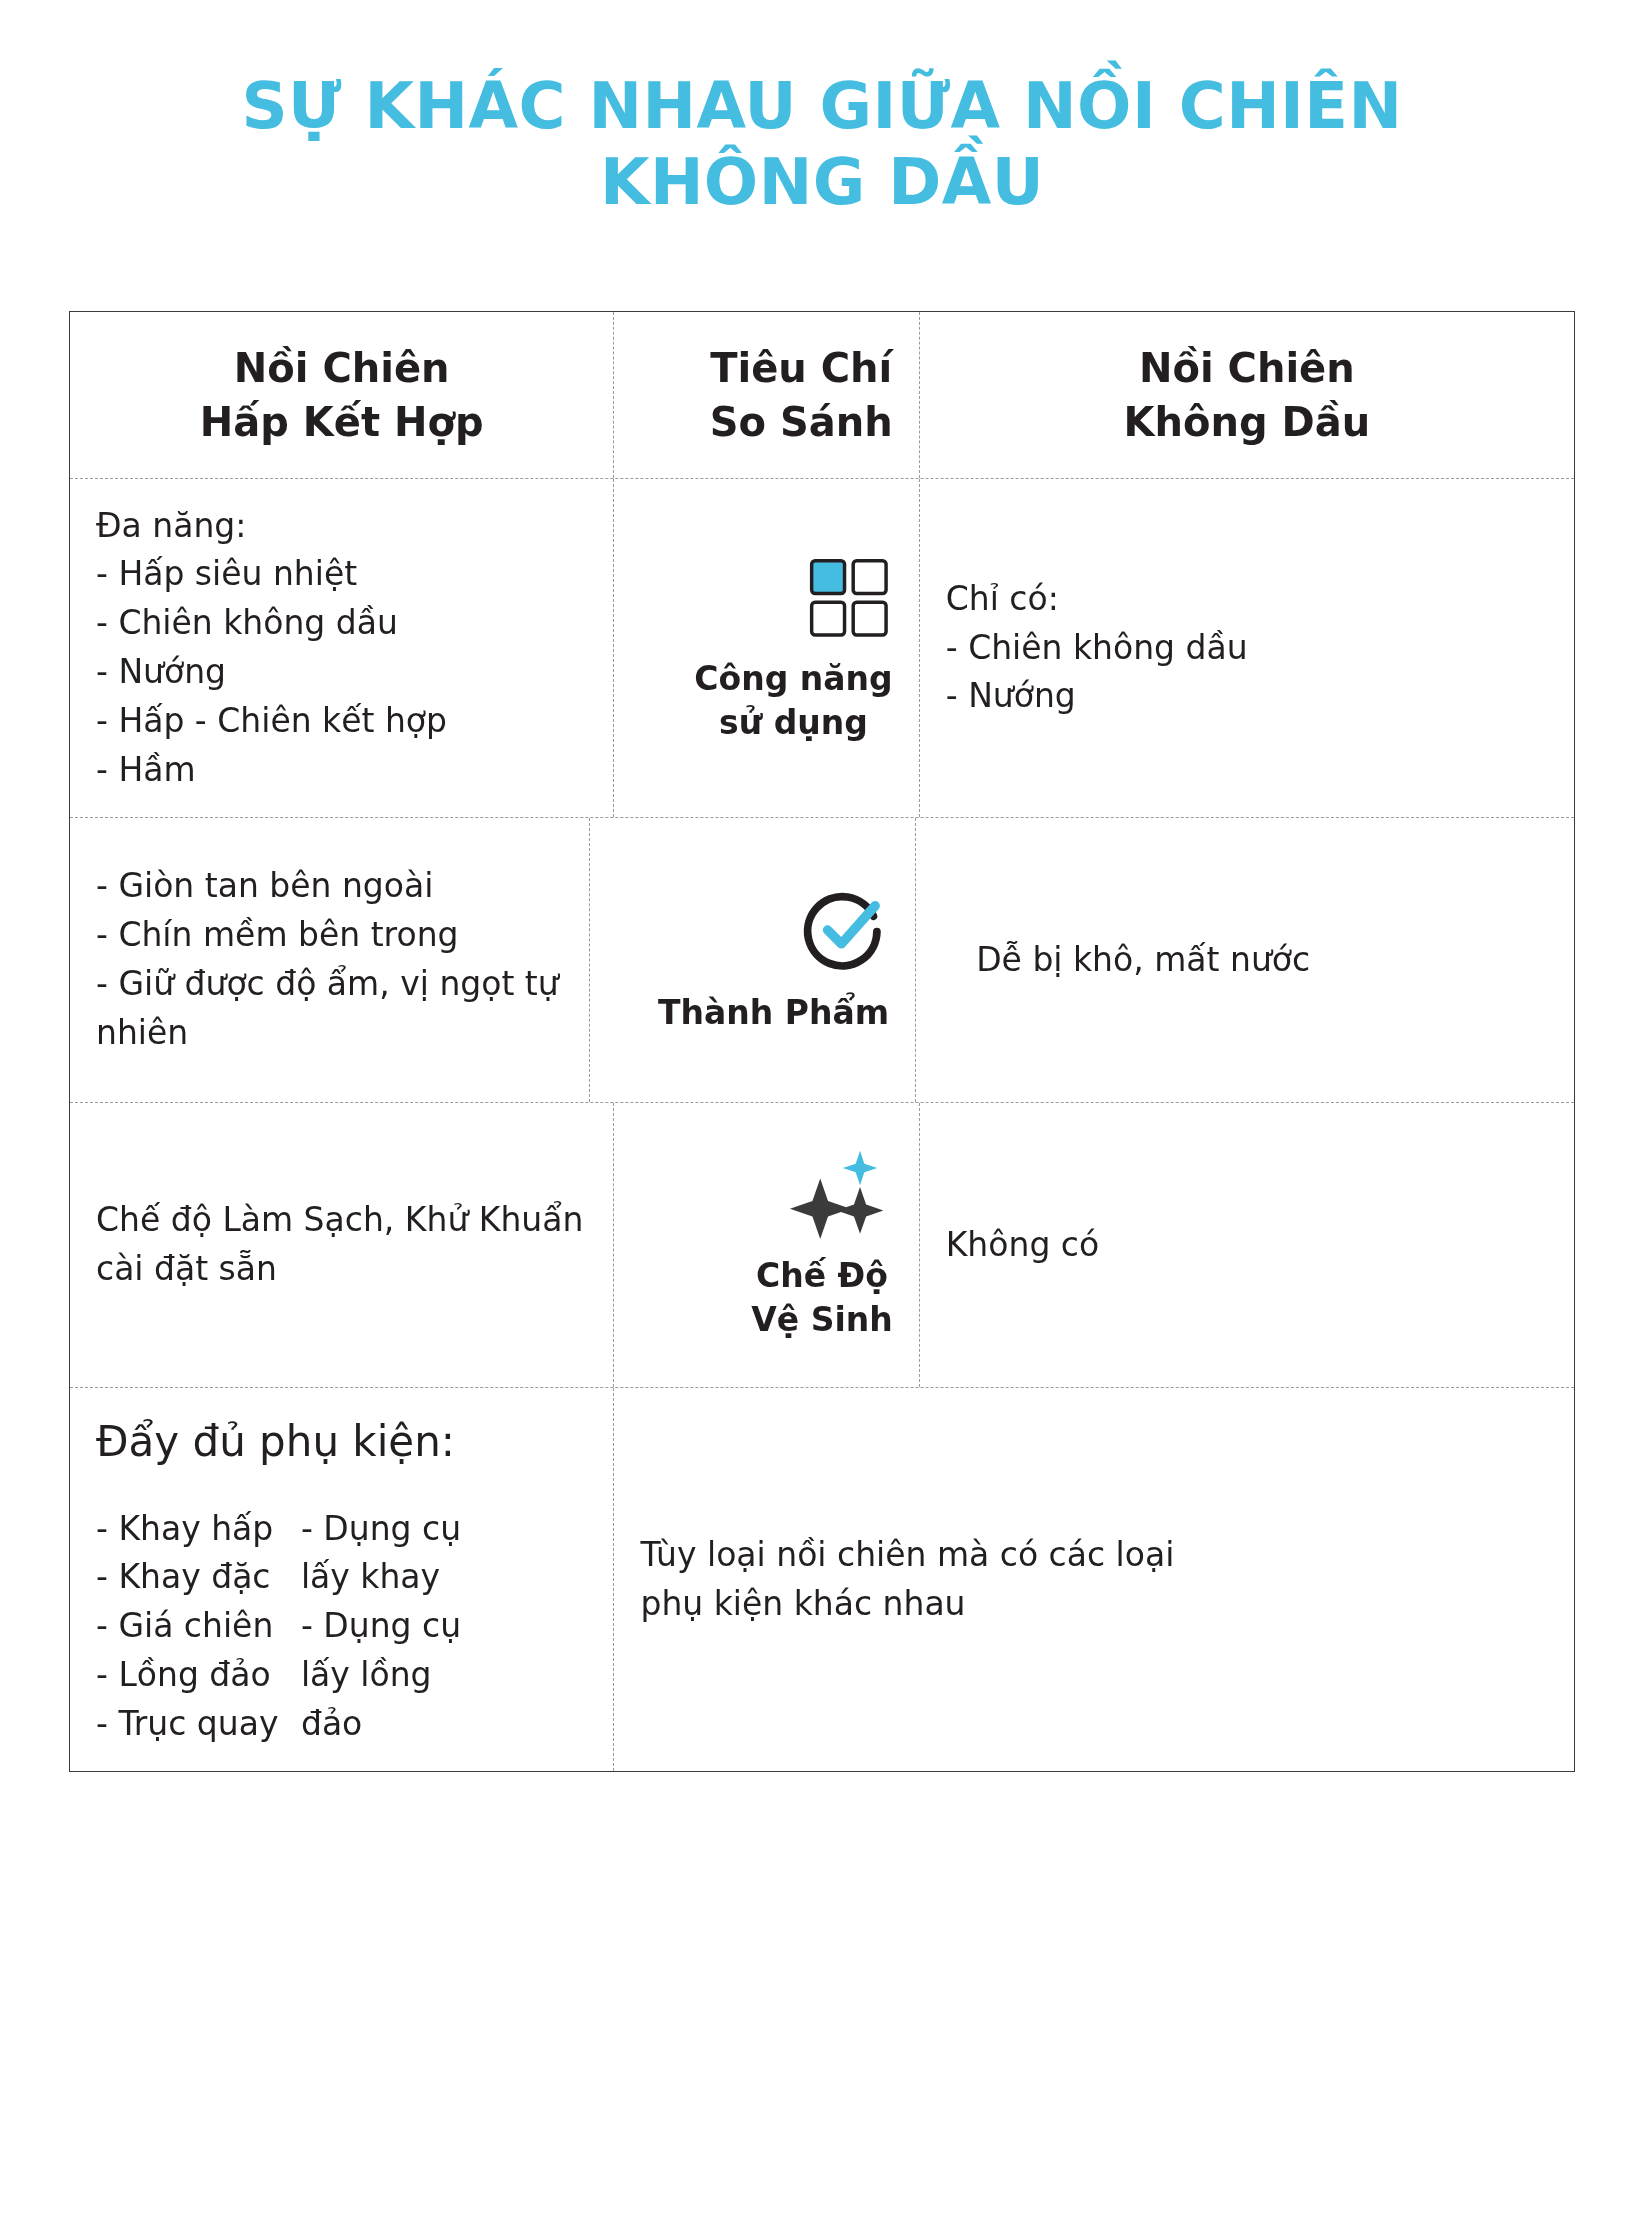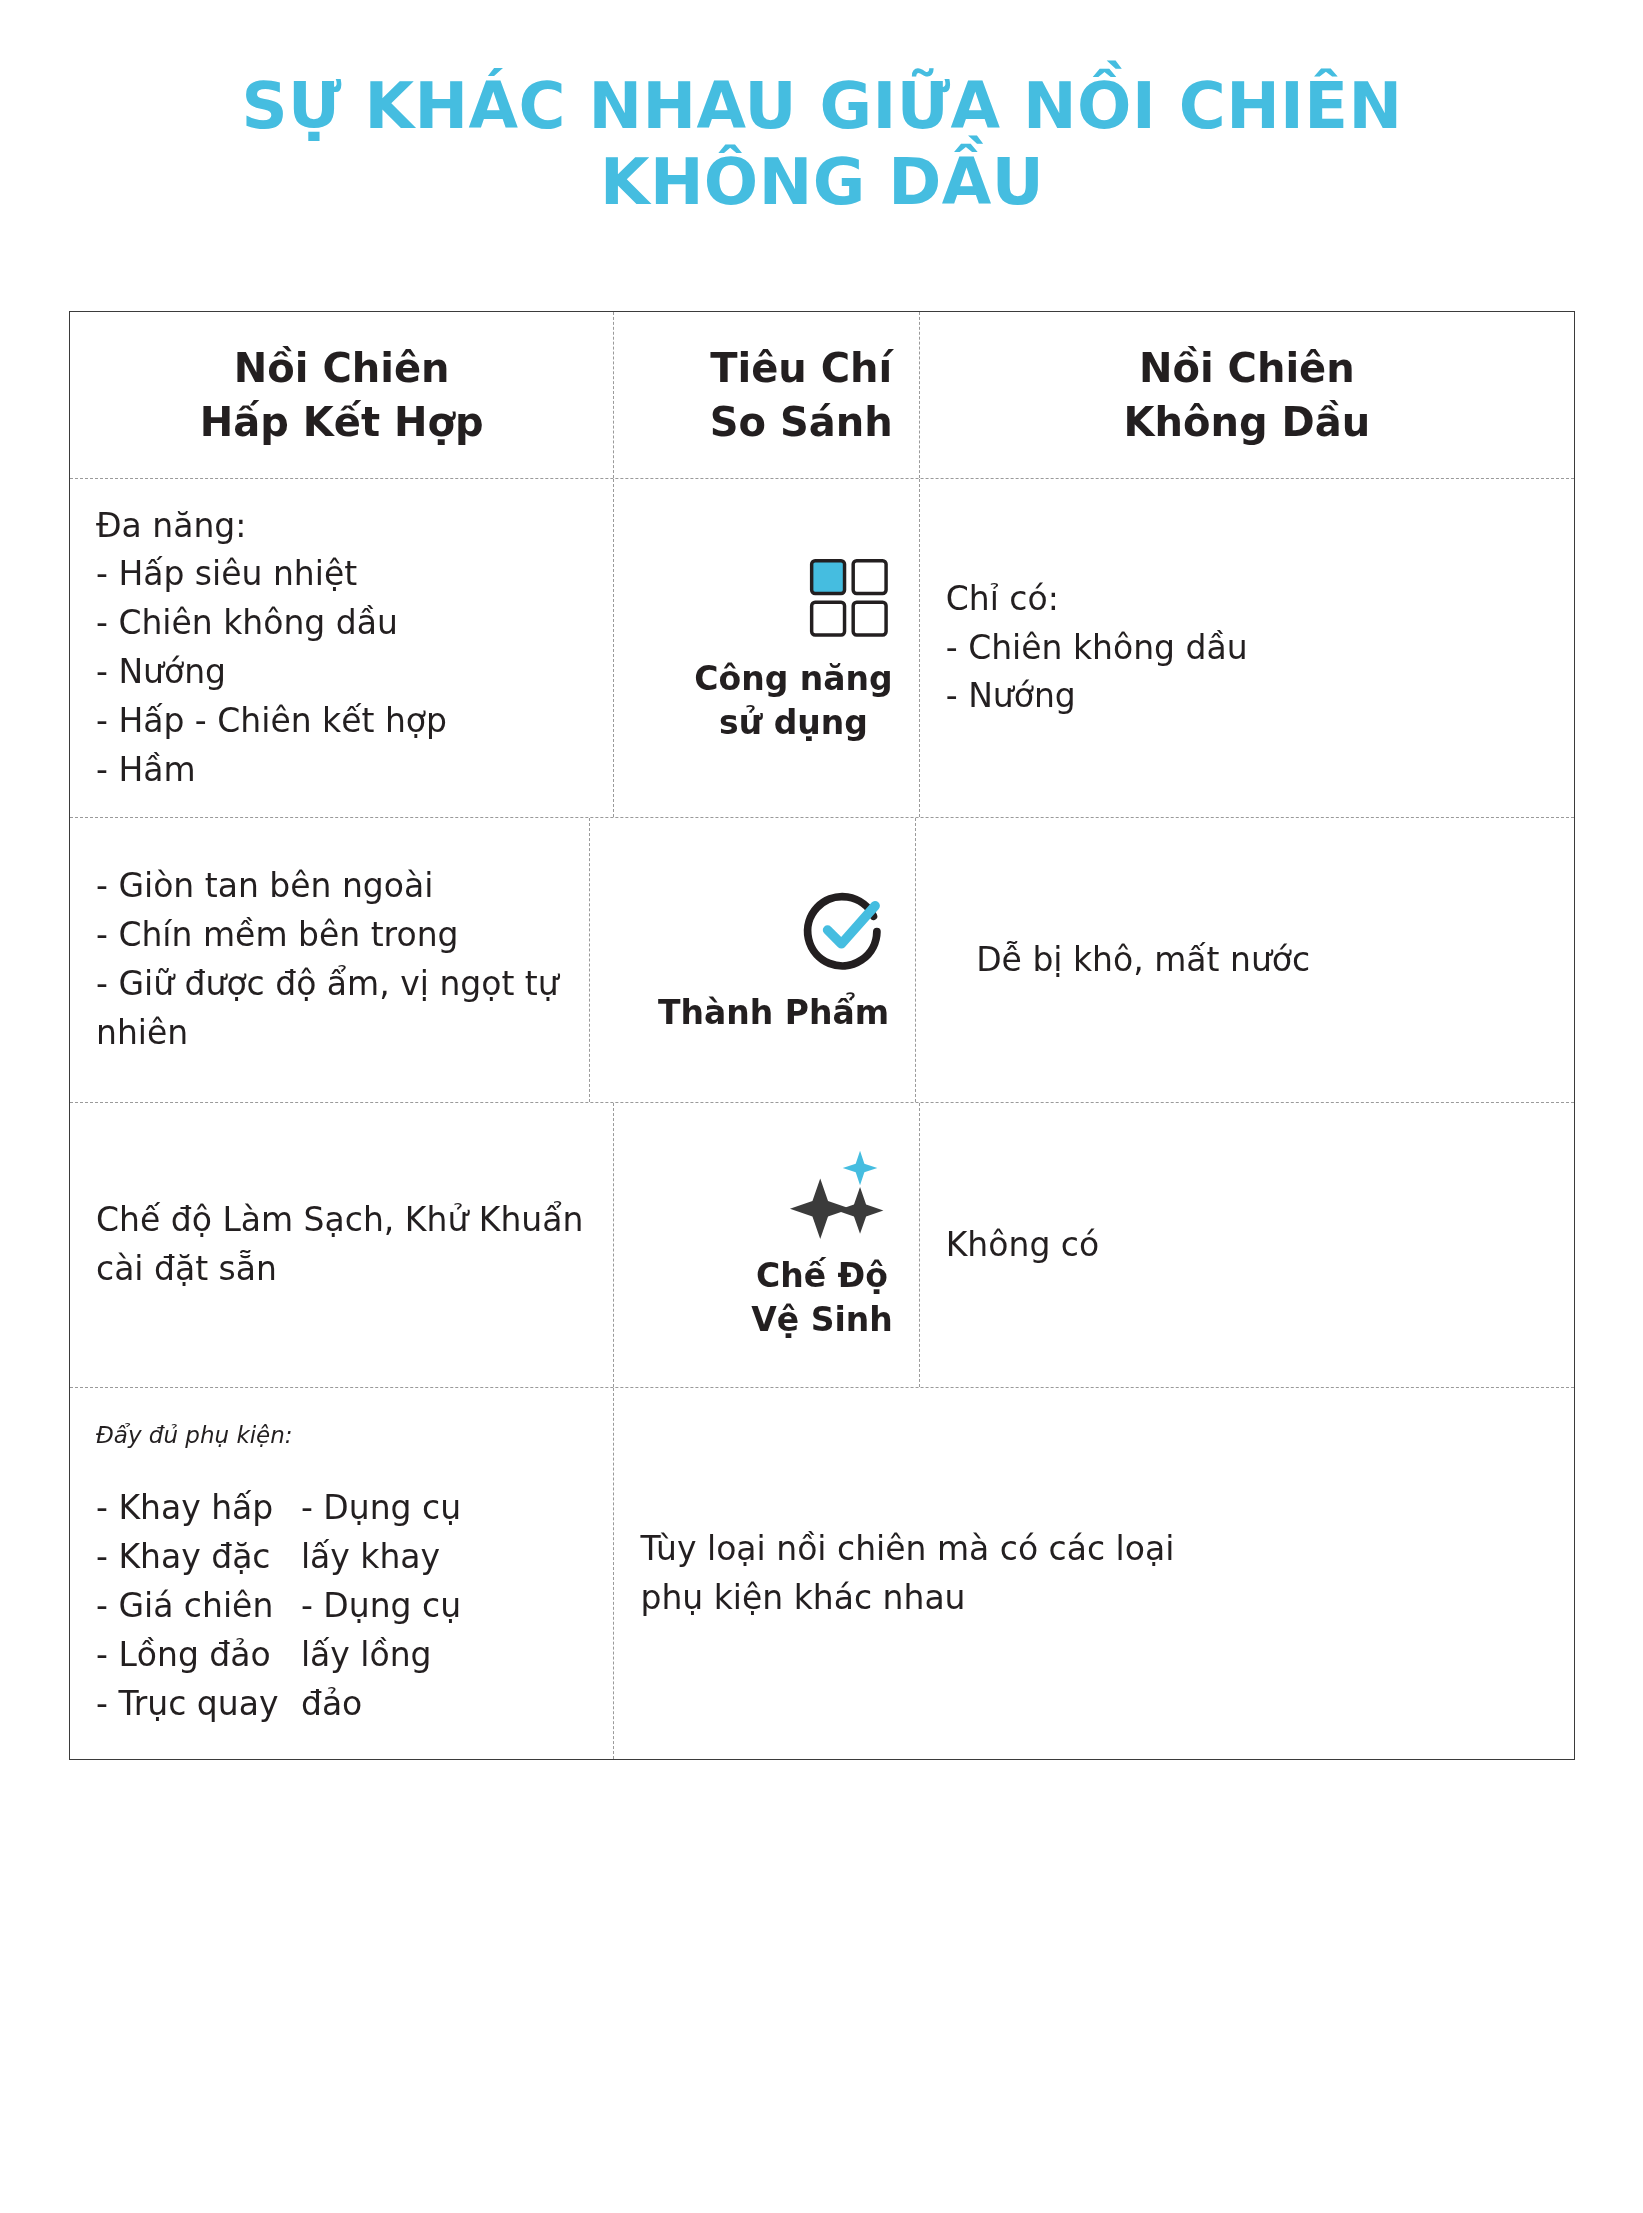--- a/index.html
+++ b/index.html
@@ -125,10 +125,9 @@
     margin-top: 21px;
   }
   .acc-head {
-    font-size: 23px;
+    font-size: 42px;
     line-height: 1.48;
     margin-bottom: 11px;
-    font-style: italic;
   }
 
   .row-1 { min-height: 342px; }

